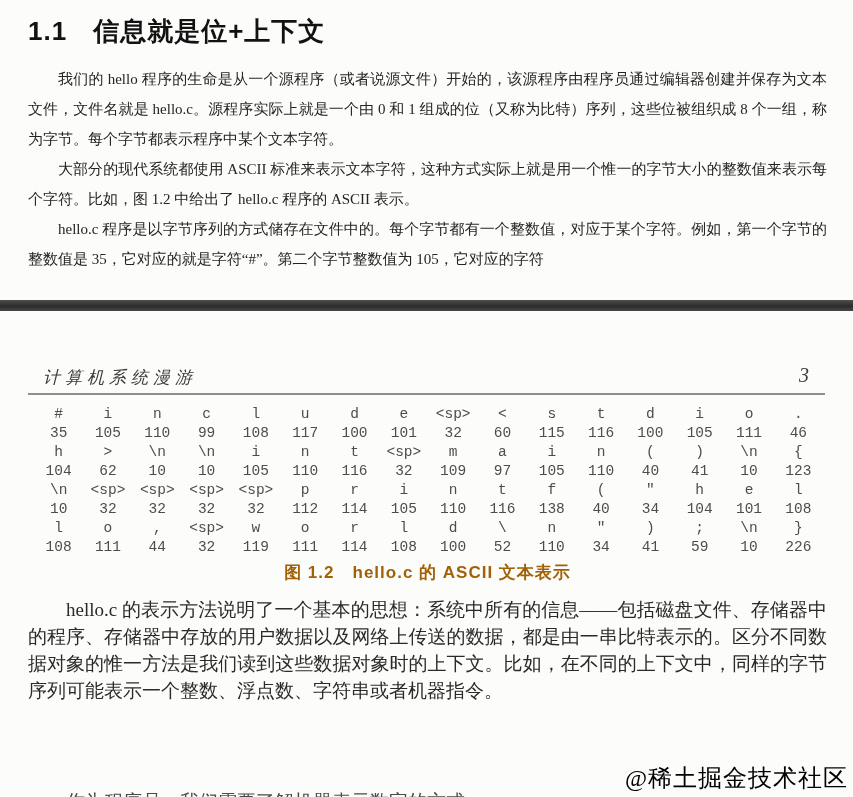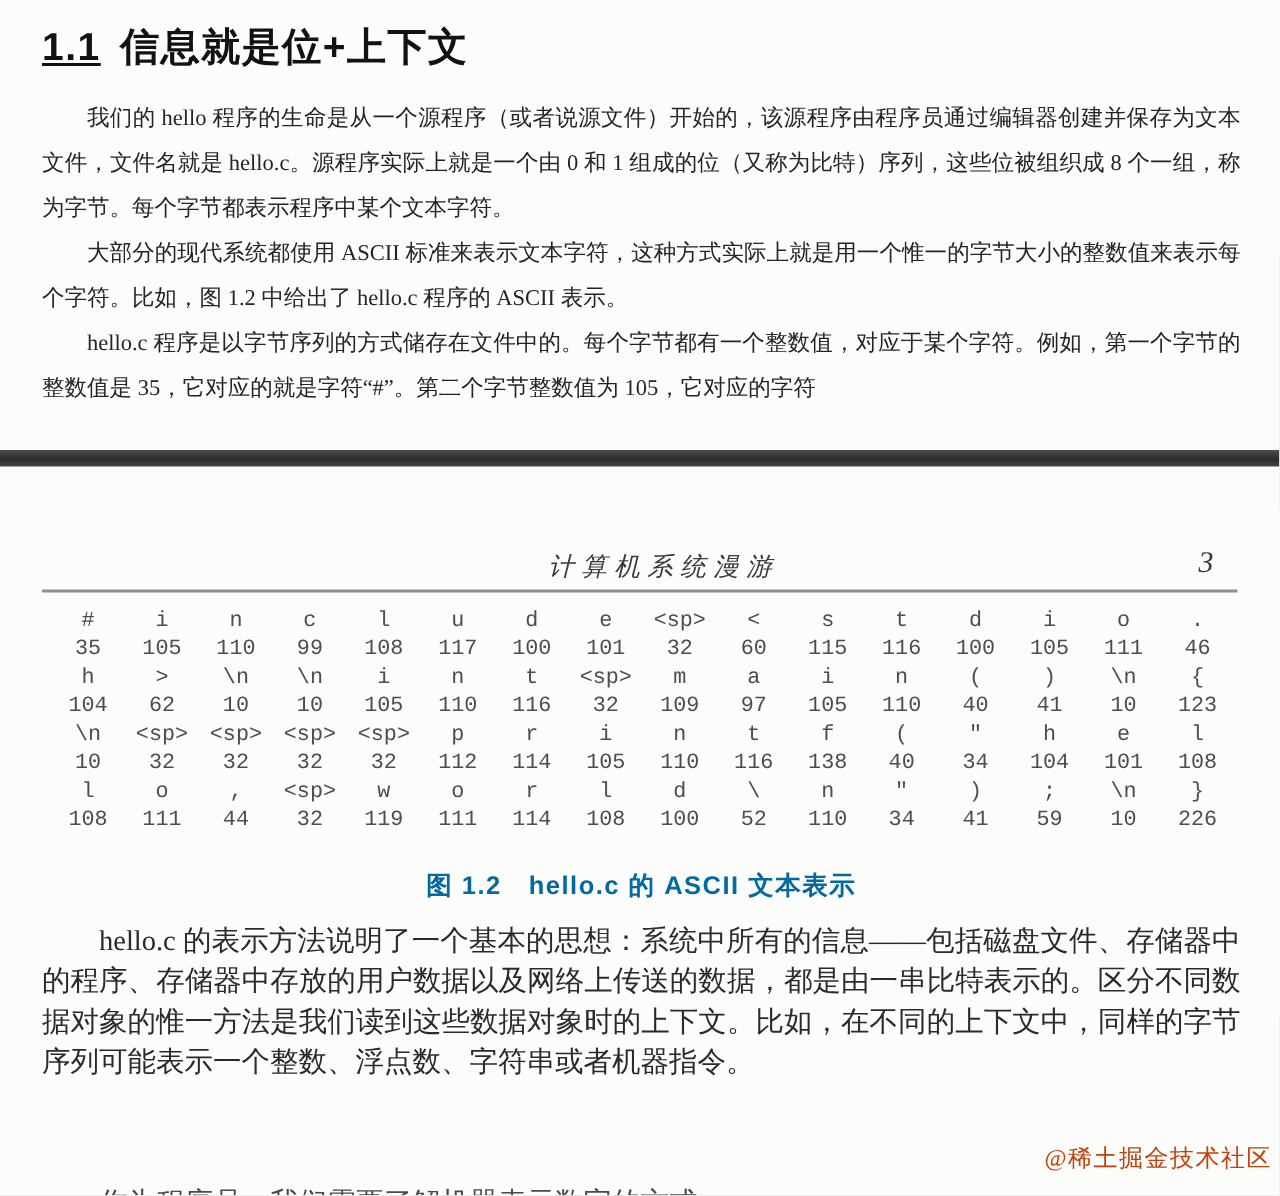--- a/index.html
+++ b/index.html
@@ -22,7 +22,7 @@
     color: #121212;
     margin-bottom: 15px;
   }
-  .section-heading .num { margin-right: 13px; text-decoration: underline; }
+  .section-heading .num { margin-right: 26px; }
   .para {
     font-size: 15px;
     line-height: 30px;

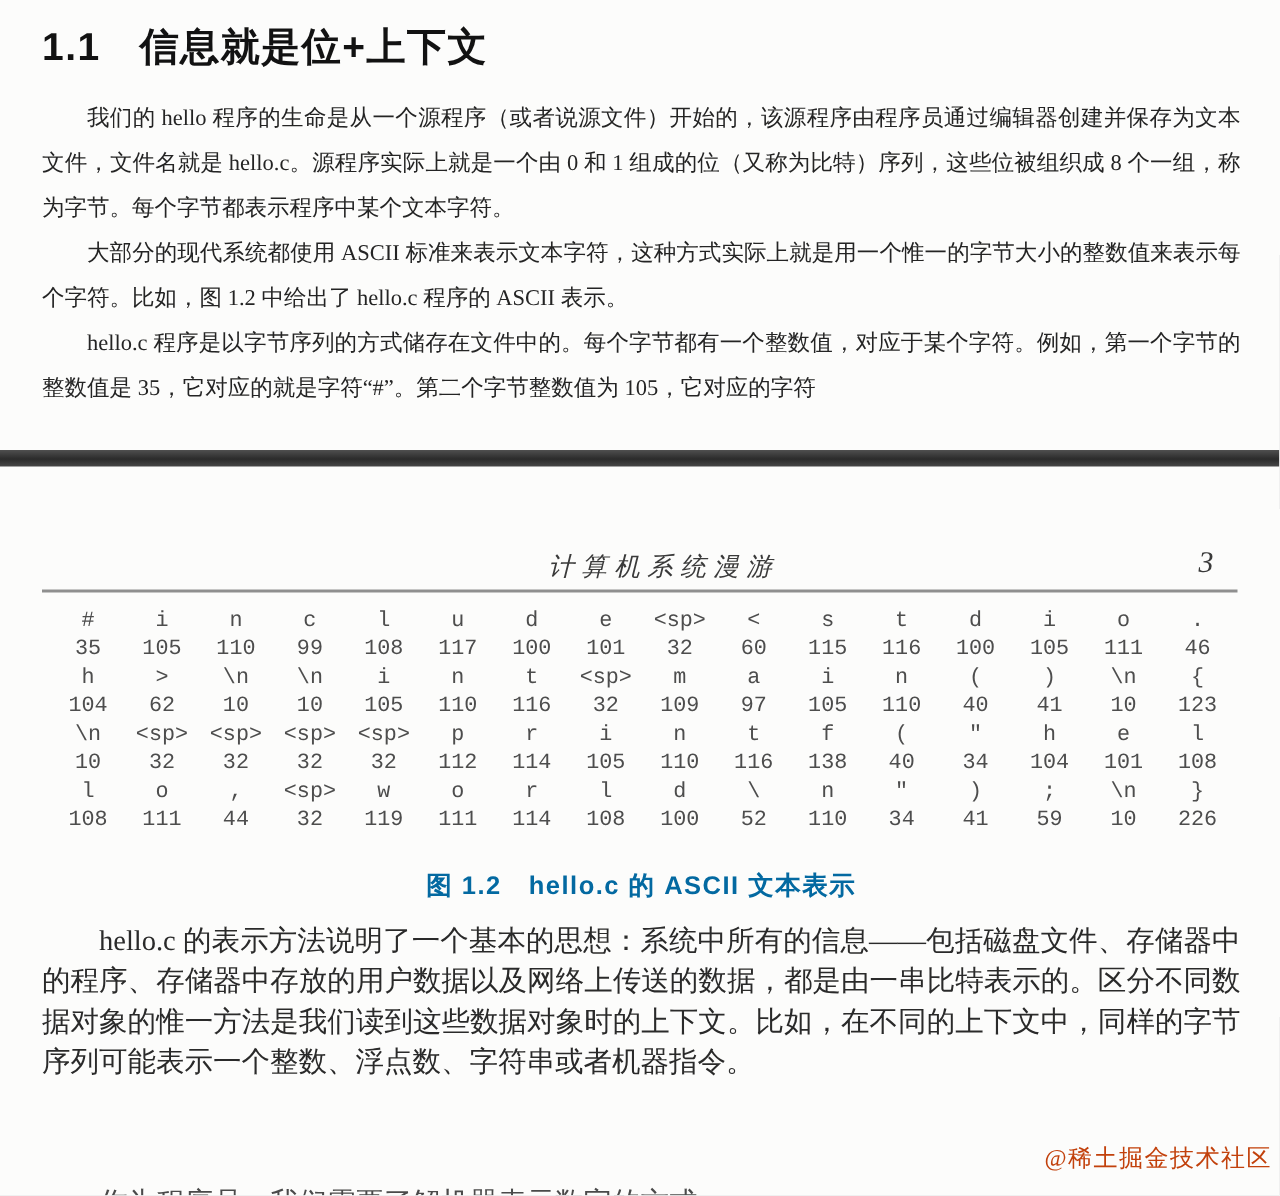--- a/index.html
+++ b/index.html
@@ -47,7 +47,7 @@
   .running-title {
     position: absolute;
     left: 0; right: 0;
-    text-align: center;
+    text-align: left;
     font-size: 17px;
     letter-spacing: 5px;
     transform: translateX(15px);

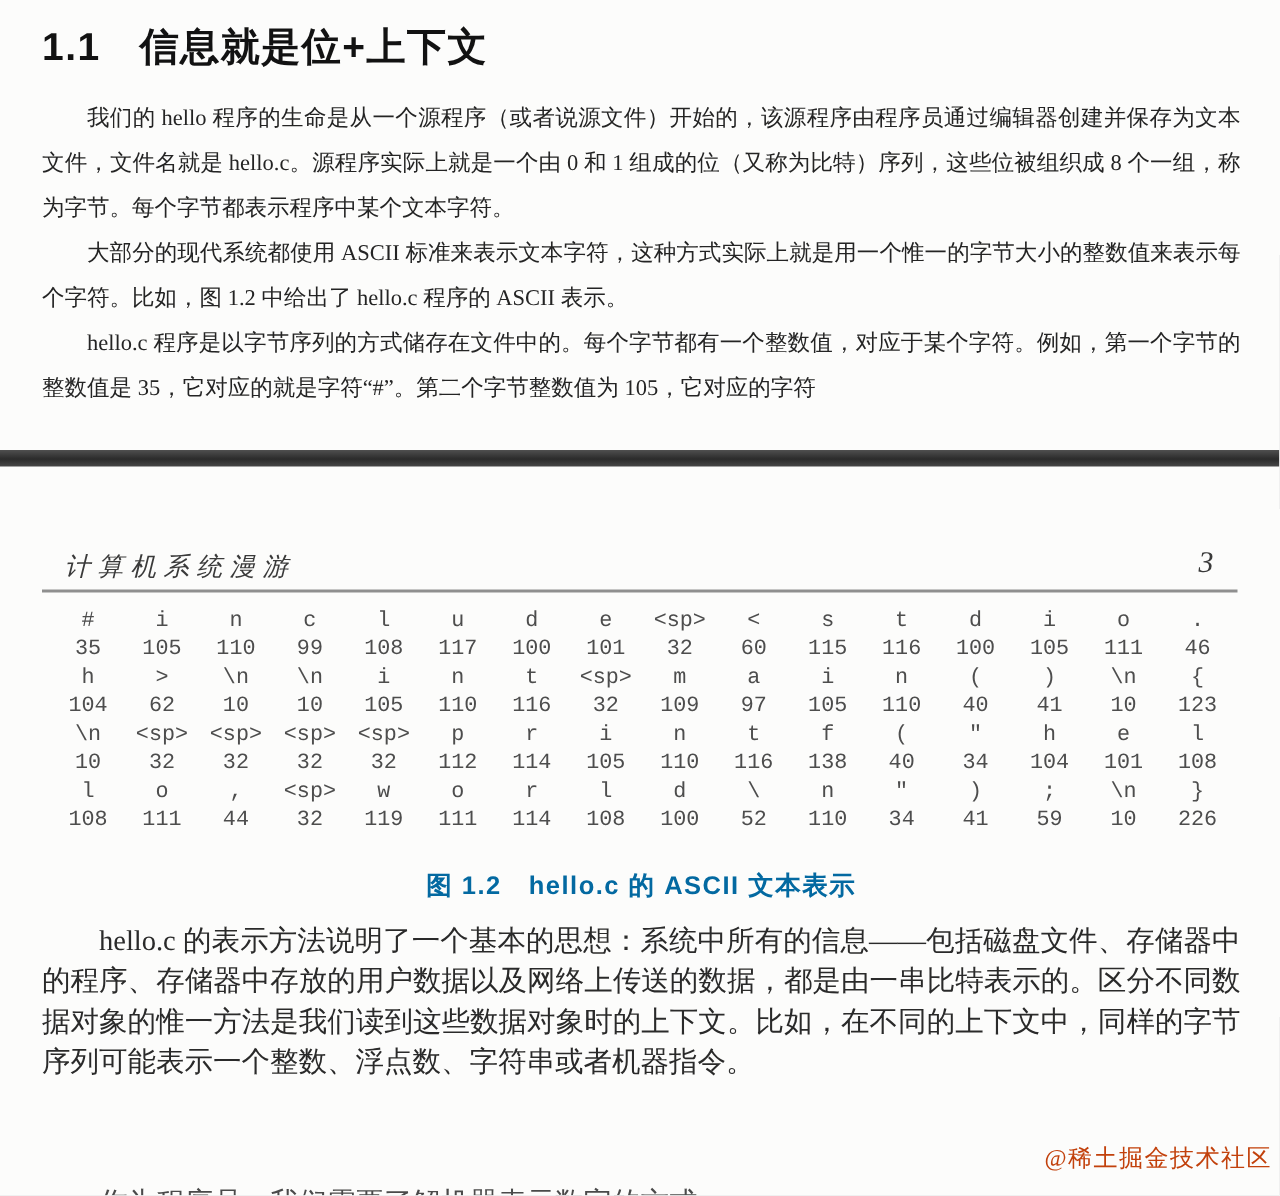--- a/index.html
+++ b/index.html
@@ -81,12 +81,12 @@
   }
   .ascii-grid .cell { text-align: center; white-space: pre; }
   .figure-caption {
-    margin-top: 22px;
+    margin-top: 4px;
     text-align: center;
     font-family: "Liberation Sans", "DejaVu Sans", sans-serif;
     font-weight: bold;
     font-size: 17px;
-    color: #0369a1;
+    color: #a16207;
     letter-spacing: 1px;
   }
   .body-para {

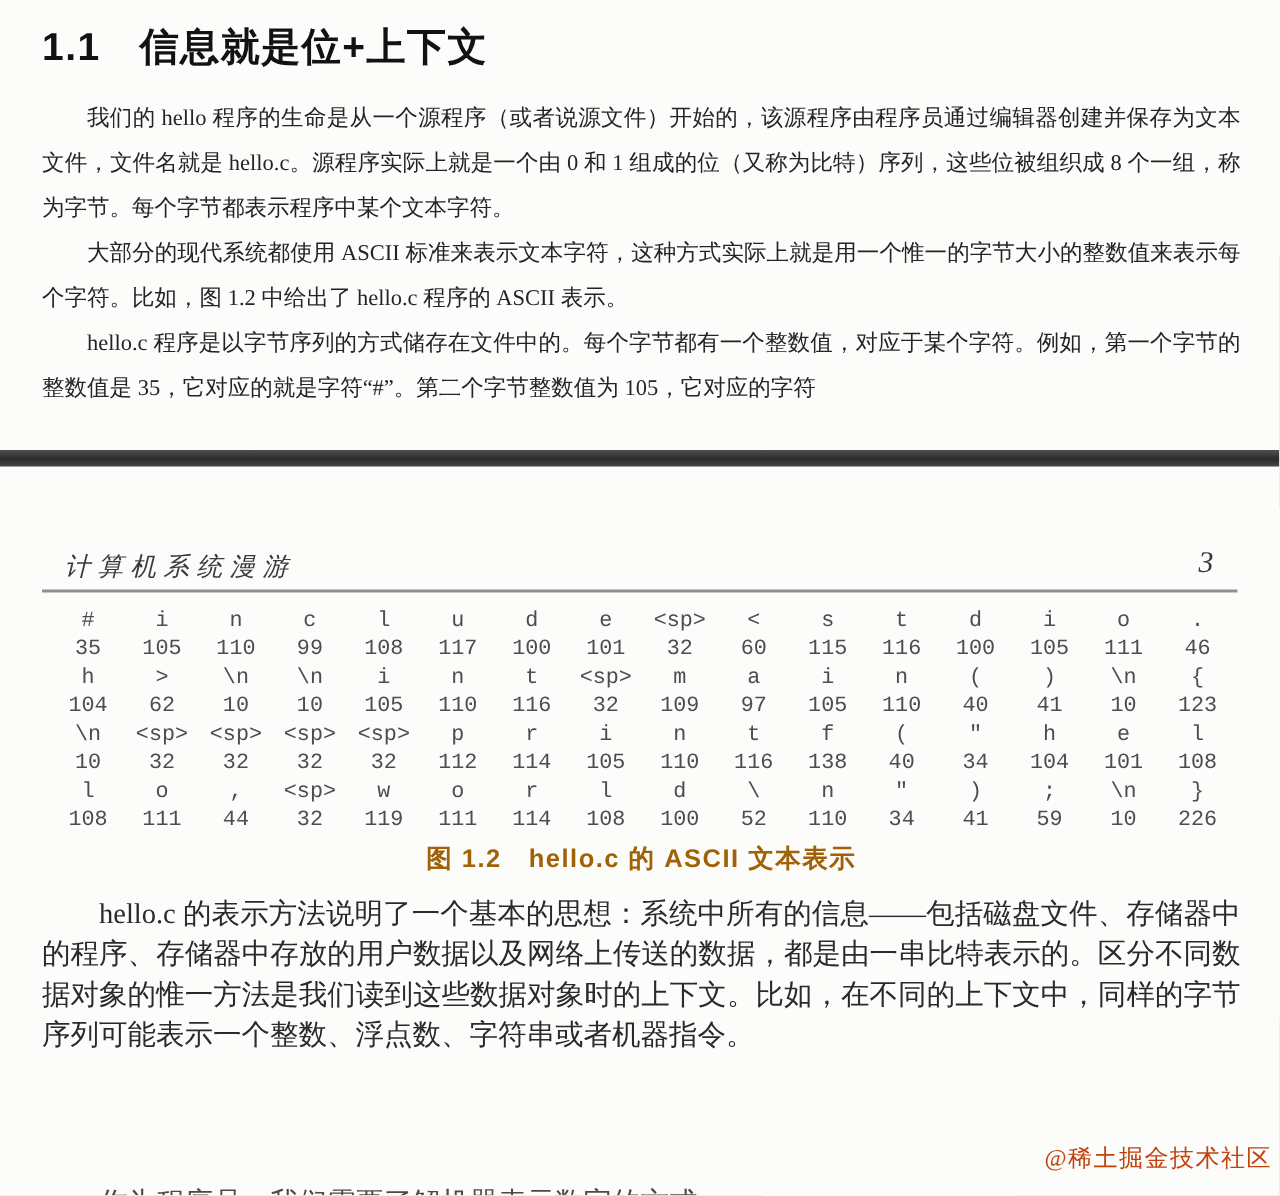--- a/index.html
+++ b/index.html
@@ -111,9 +111,9 @@
     position: absolute;
     right: 5px;
     top: 762px;
-    font-size: 16px;
+    font-size: 24px;
     letter-spacing: 1px;
-    color: #c2410c;
+    color: #000000;
     text-align: right;
   }
 </style>

